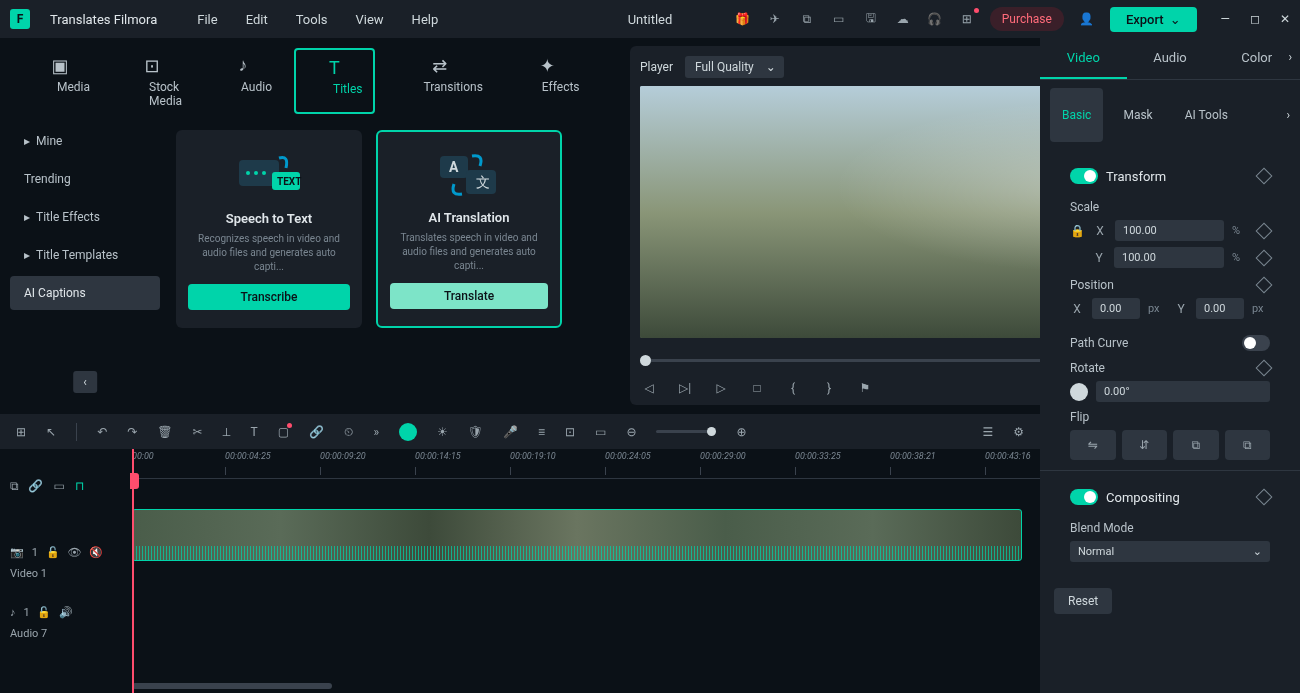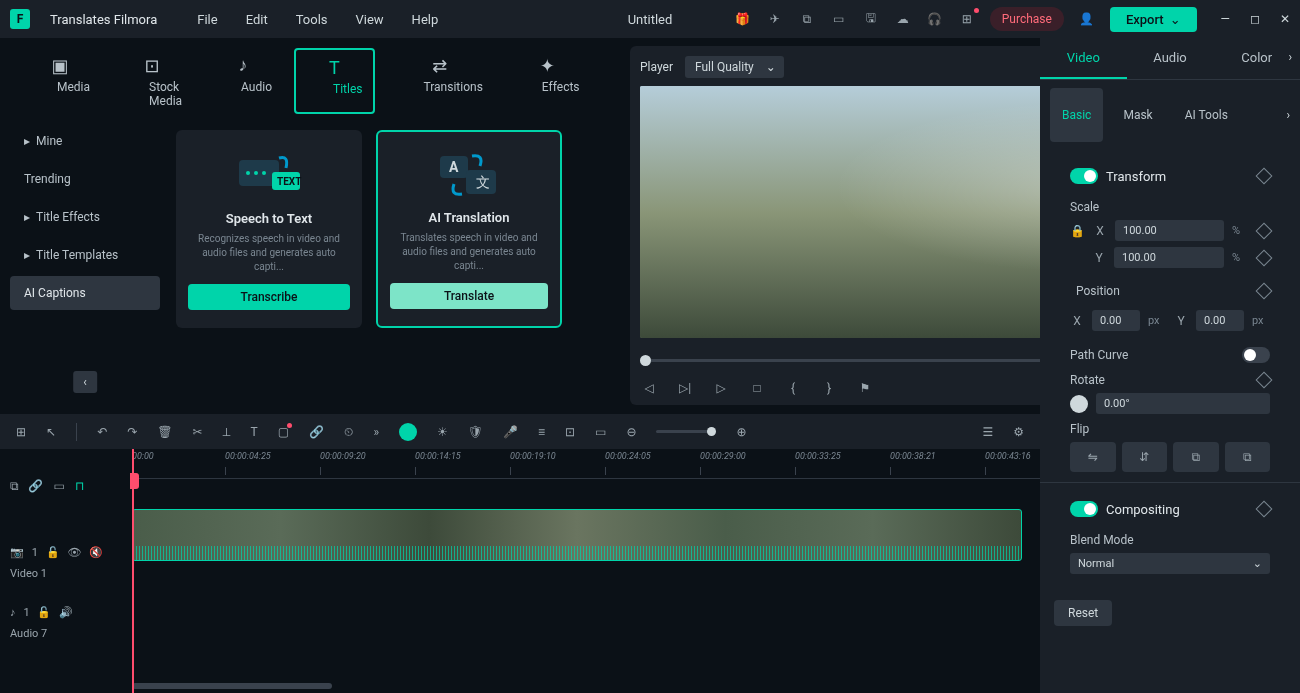--- a/index.html
+++ b/index.html
@@ -300,7 +300,7 @@
         <div class="diamond"></div>
       </div>
     <div class="rp-row" style="margin-top:10px">
-        <div class="rp-label" style="flex:1;margin:6px">Position</div>
+        <div class="rp-label" style="flex:1;margin:0">Position</div>
         <div class="diamond"></div>
       </div>
     <div class="rp-row">

